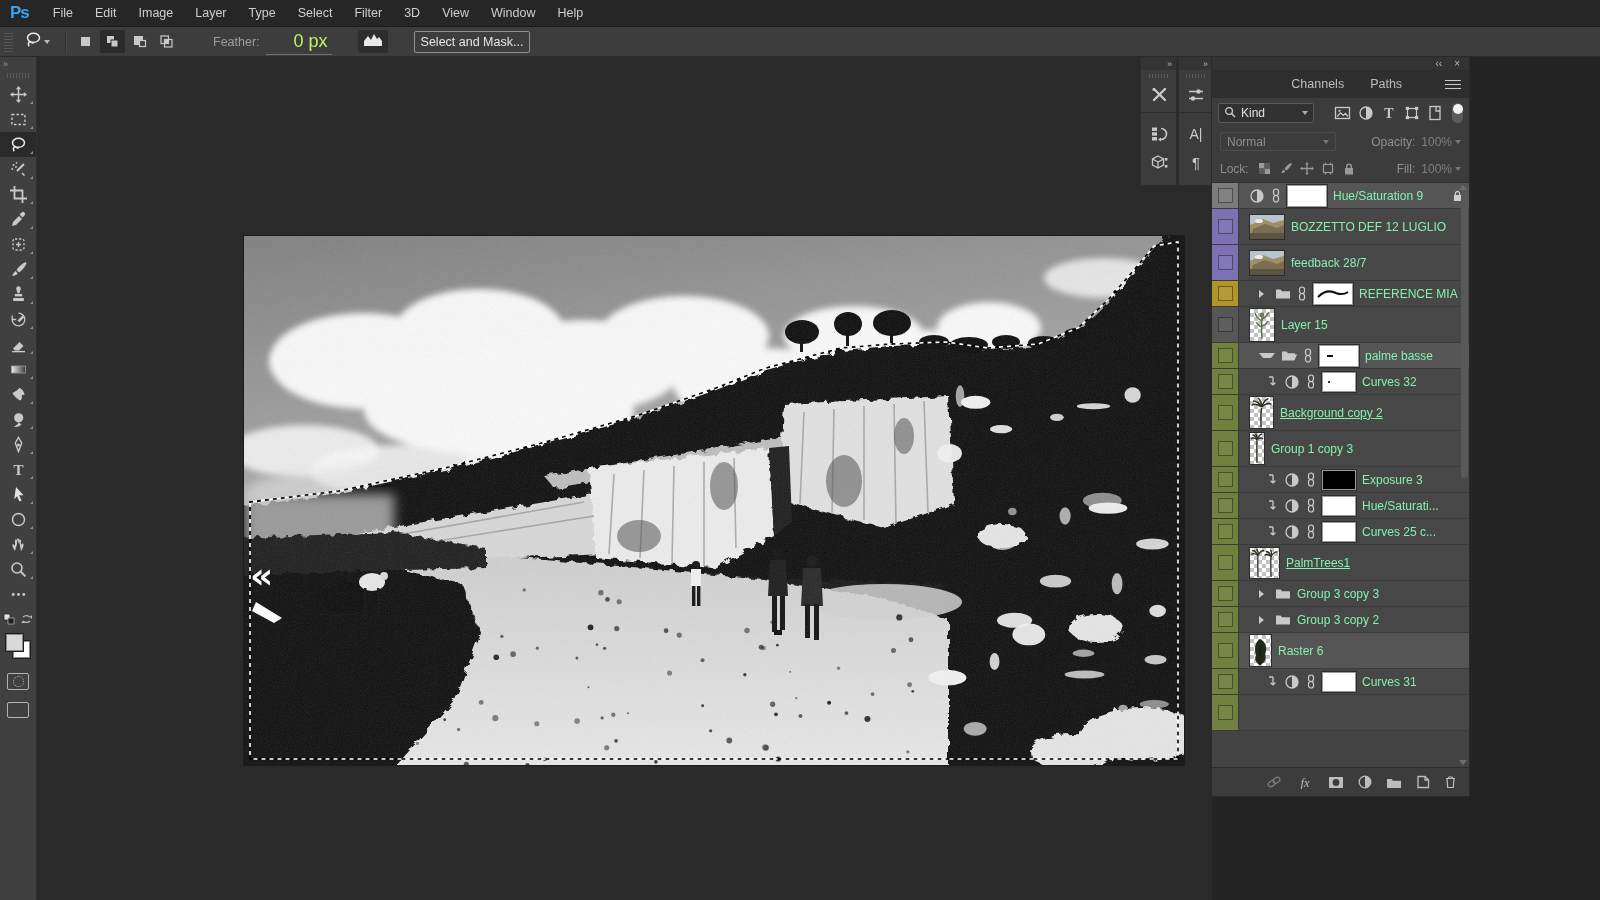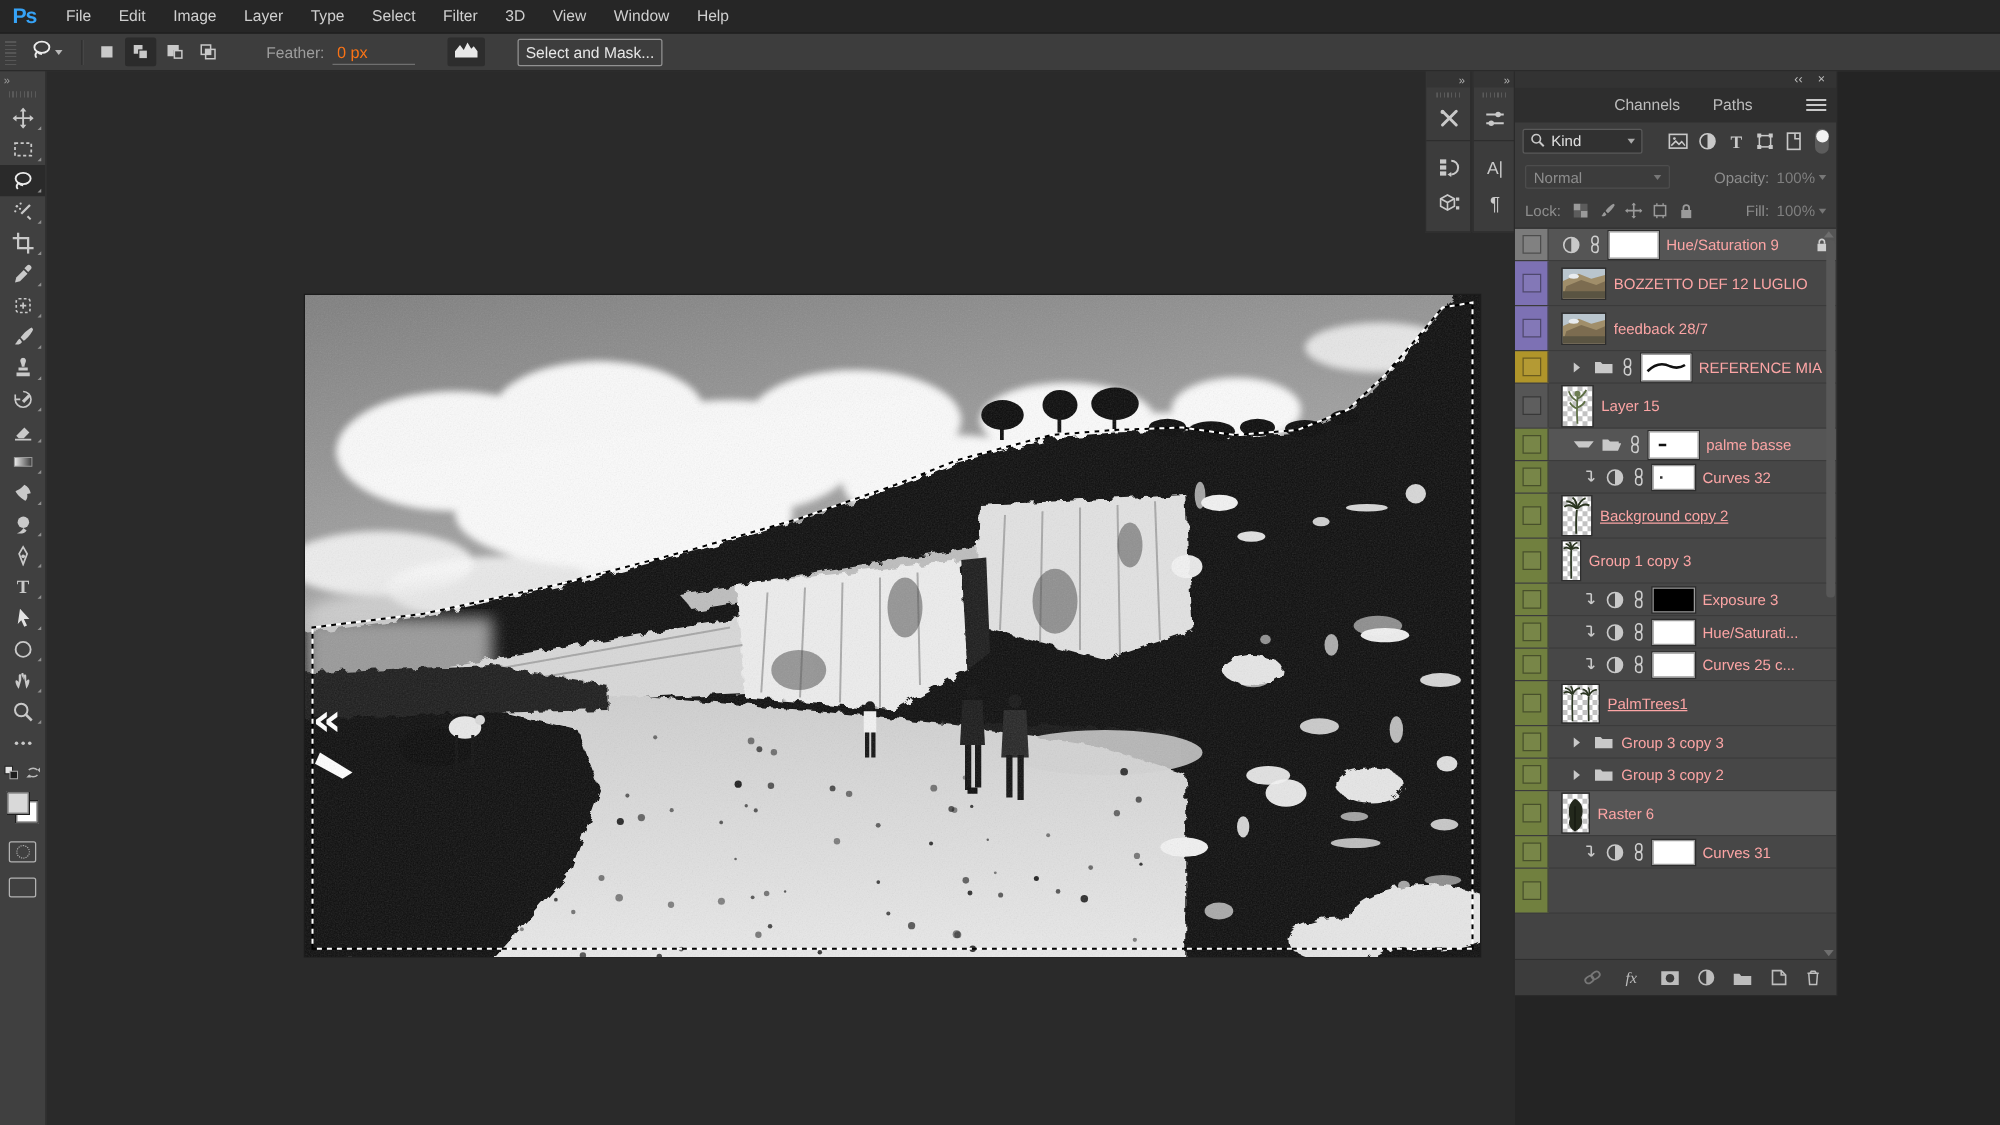--- a/index.html
+++ b/index.html
@@ -21,7 +21,7 @@
   .mode-btn.active{background:#2b2b2b;}
   .opt-label{color:#9d9d9d;font-size:12.5px;margin:0 6px 0 12px;}
   .feather-input{width:58px;background:transparent;border:none;border-bottom:1px solid #6f6f6f;
-                 color:#f97316;font-size:13px;font-family:"Liberation Sans",sans-serif;padding:2px 4px;outline:none;}
+                 color:#bef264;font-size:18px;font-family:"Liberation Sans",sans-serif;padding:2px 4px;outline:none;text-align:right;}
   .icon-btn{background:#2d2d2d;border-radius:2px;width:30px;height:23px;display:flex;align-items:center;justify-content:center;margin-left:26px;}
   .snm-btn{margin-left:26px;border:1px solid #929292;border-radius:2px;background:transparent;
            color:#e6e6e6;font-size:12.5px;font-family:"Liberation Sans",sans-serif;padding:3px 6px;}

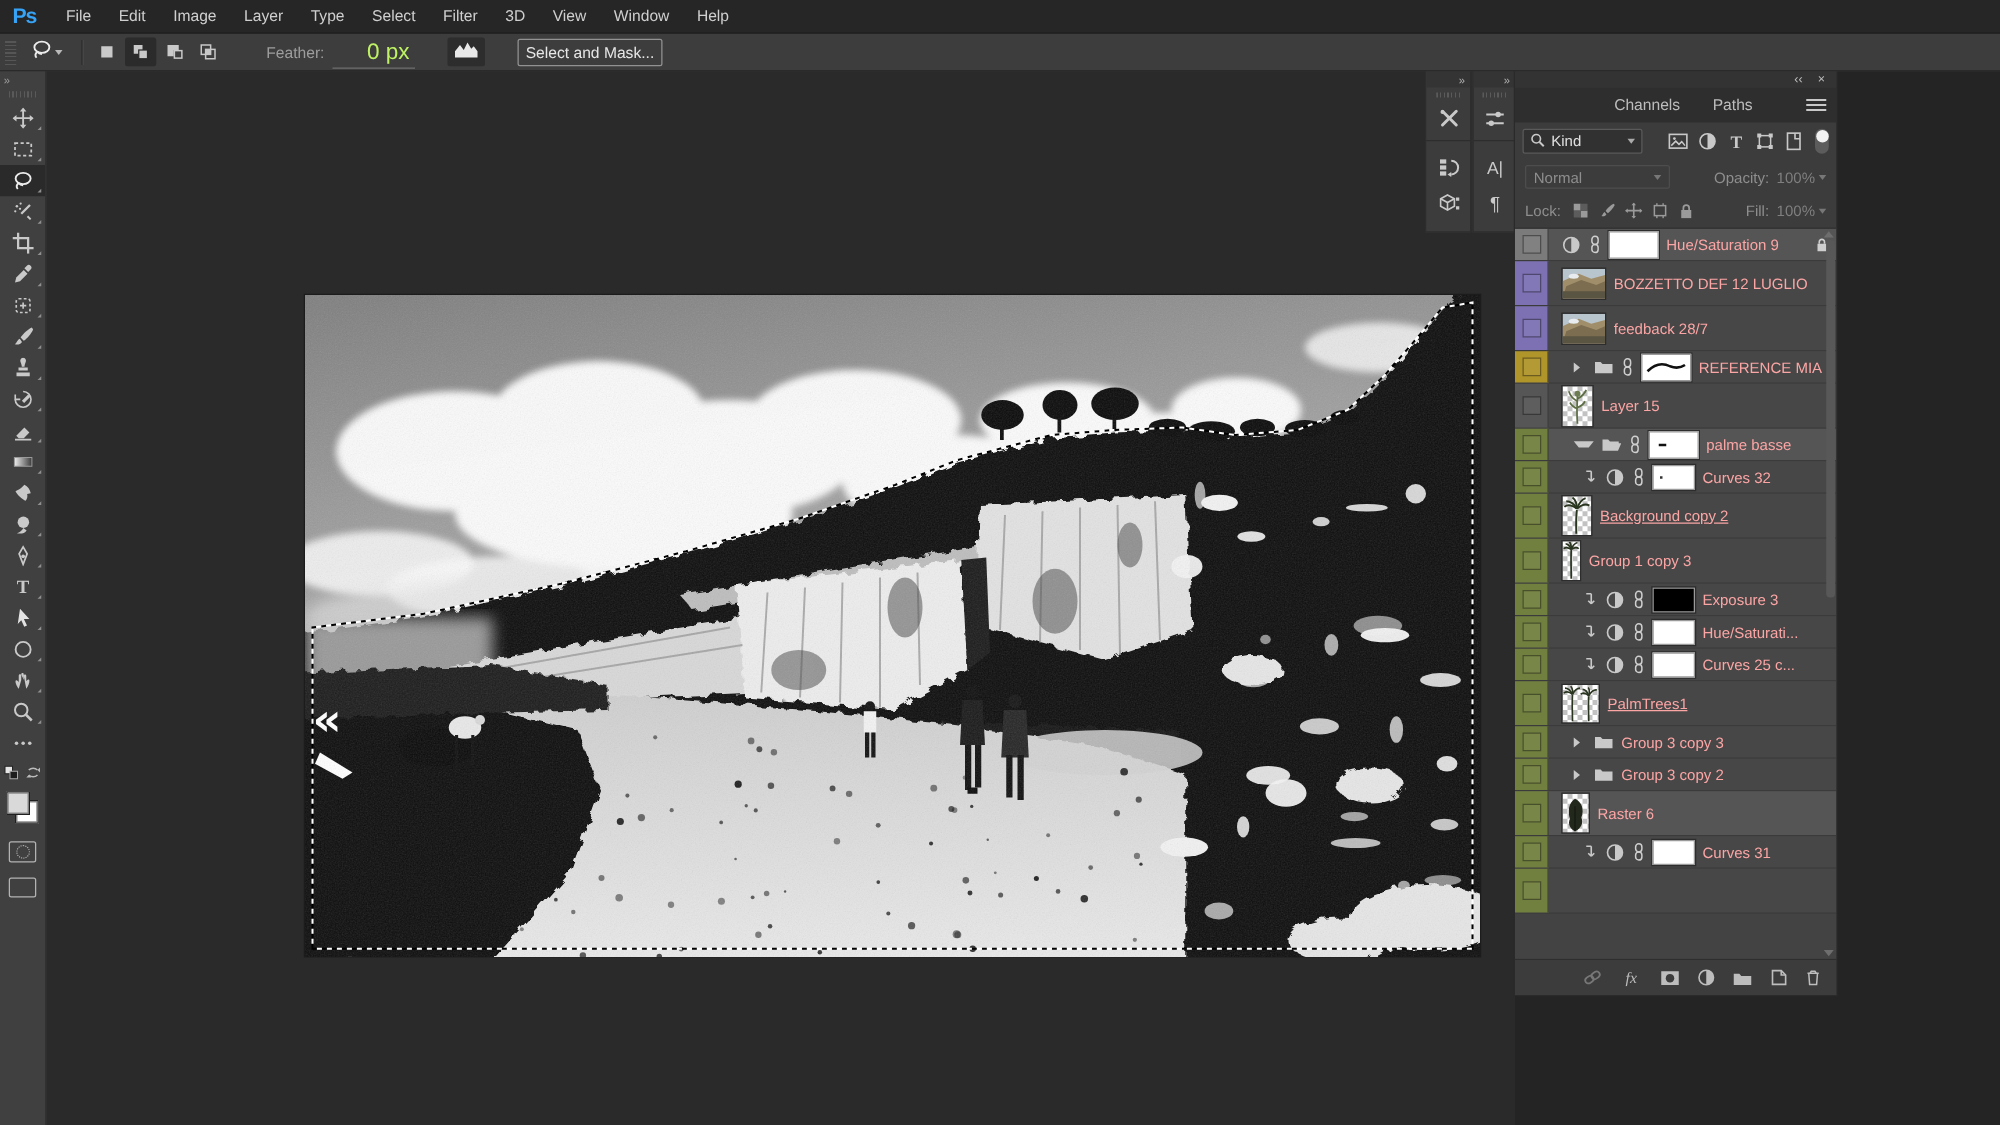--- a/index.html
+++ b/index.html
@@ -96,7 +96,7 @@
   .rowc{display:flex;align-items:center;gap:6px;padding-left:10px;flex:1;min-width:0;}
   .rowc.indent{padding-left:28px;}
   .rowc.grp{padding-left:20px;}
-  .lname{font-size:12px;color:#fca5a5;white-space:nowrap;overflow:hidden;}
+  .lname{font-size:12px;color:#86efac;white-space:nowrap;overflow:hidden;}
   .lname.u{text-decoration:underline;}
   .mask{width:40px;height:22px;background:#fff;border:1px solid #9a9a9a;box-shadow:0 0 0 1px #2d2d2d;
         display:flex;align-items:center;justify-content:center;box-sizing:border-box;}

